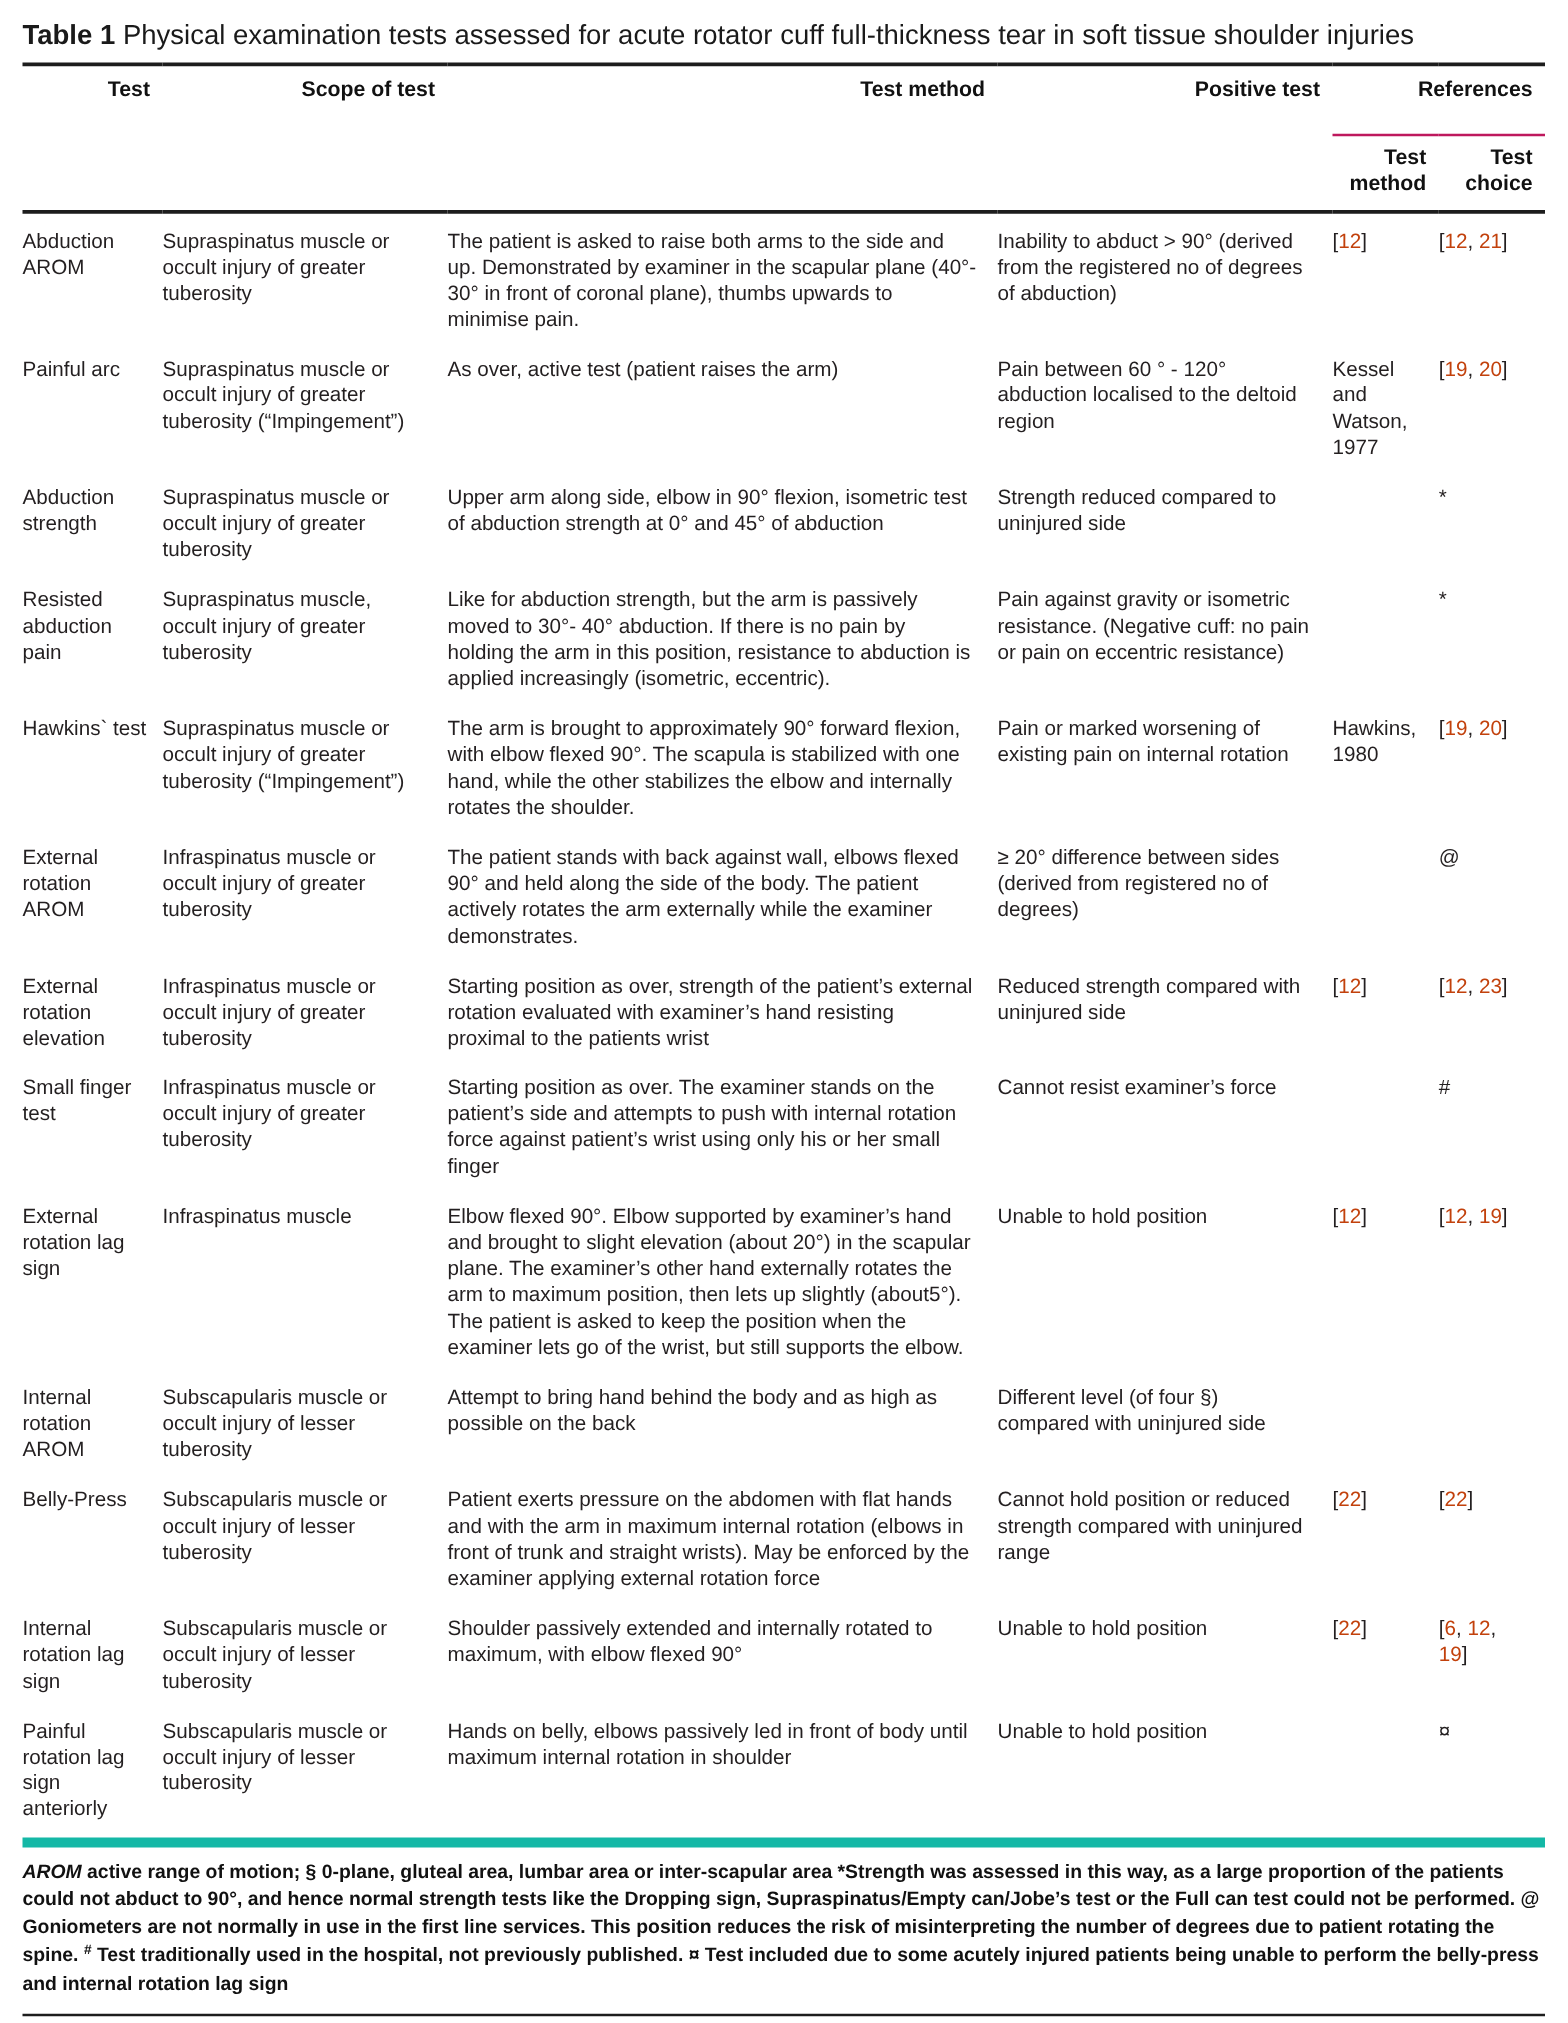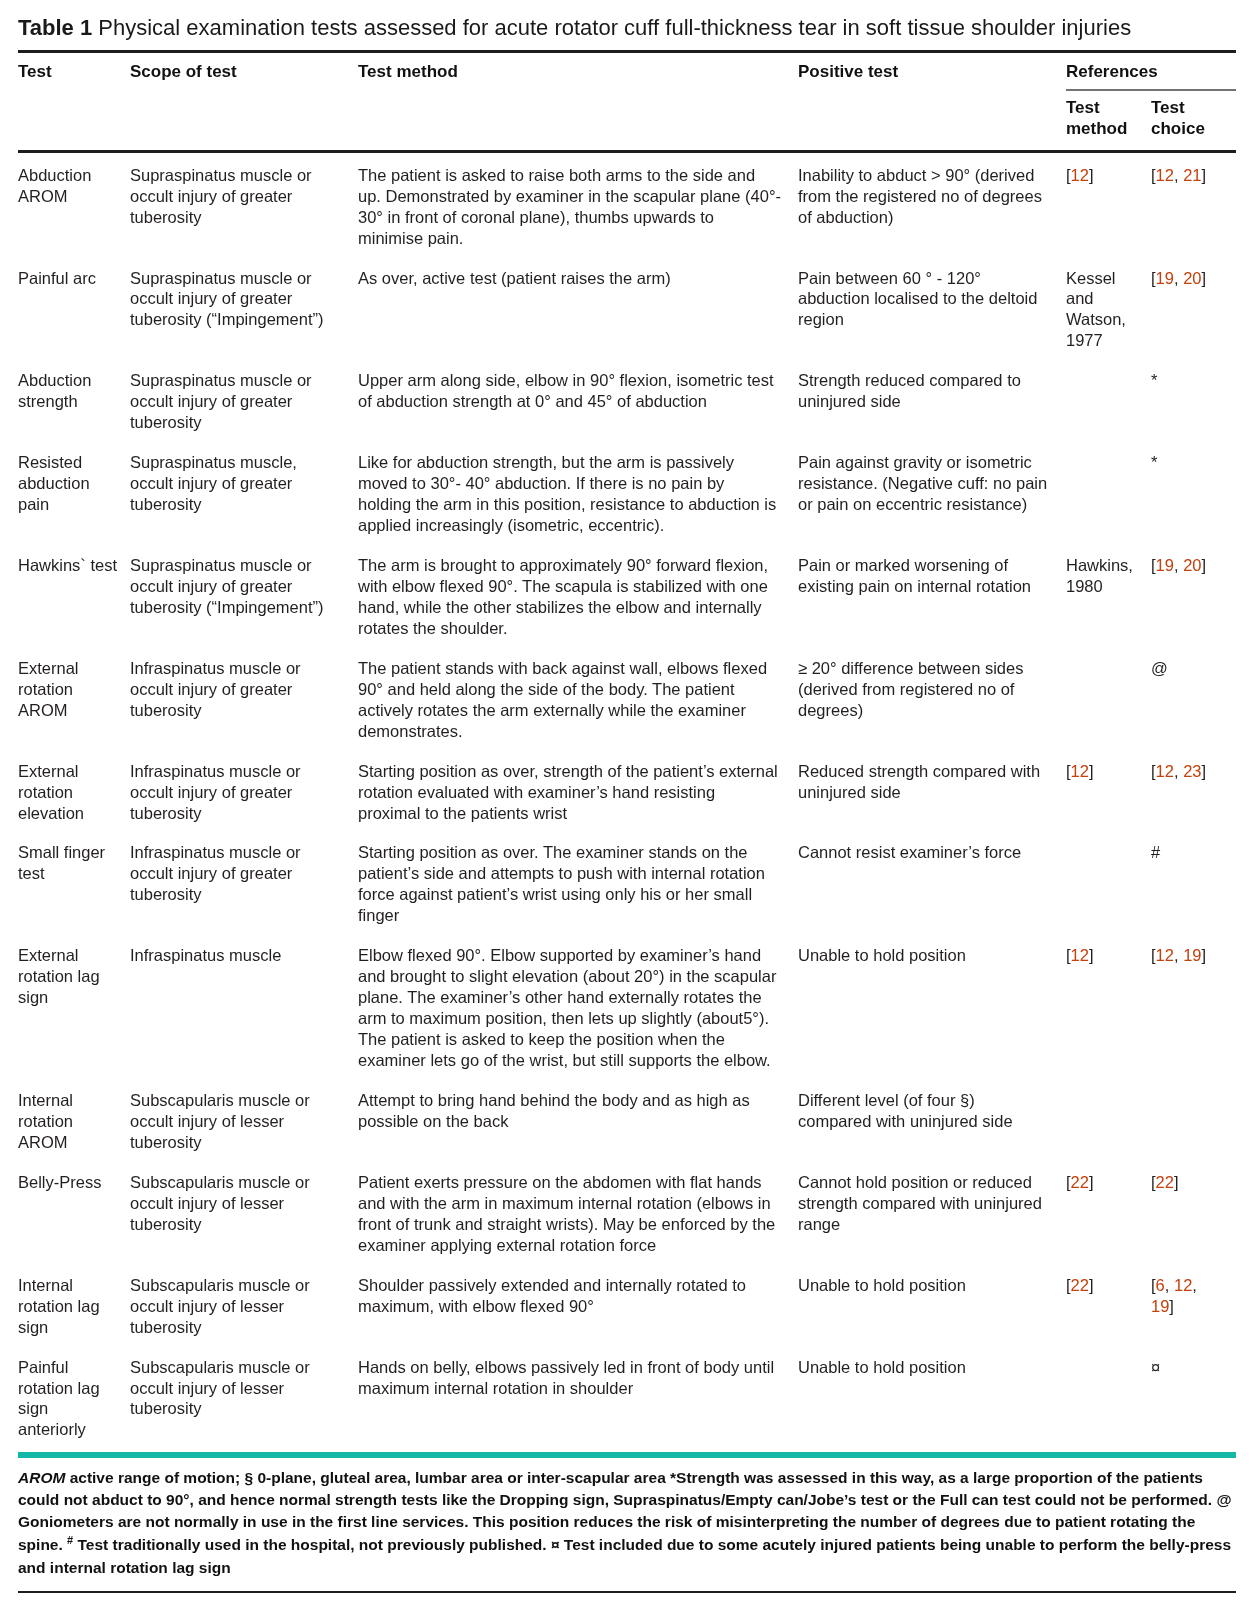--- a/index.html
+++ b/index.html
@@ -30,7 +30,7 @@
     border-top: 3px solid #1d1d1d;
   }
   thead th {
-    text-align: left;
+    text-align: right;
     vertical-align: top;
     font-size: 17px;
     font-weight: bold;

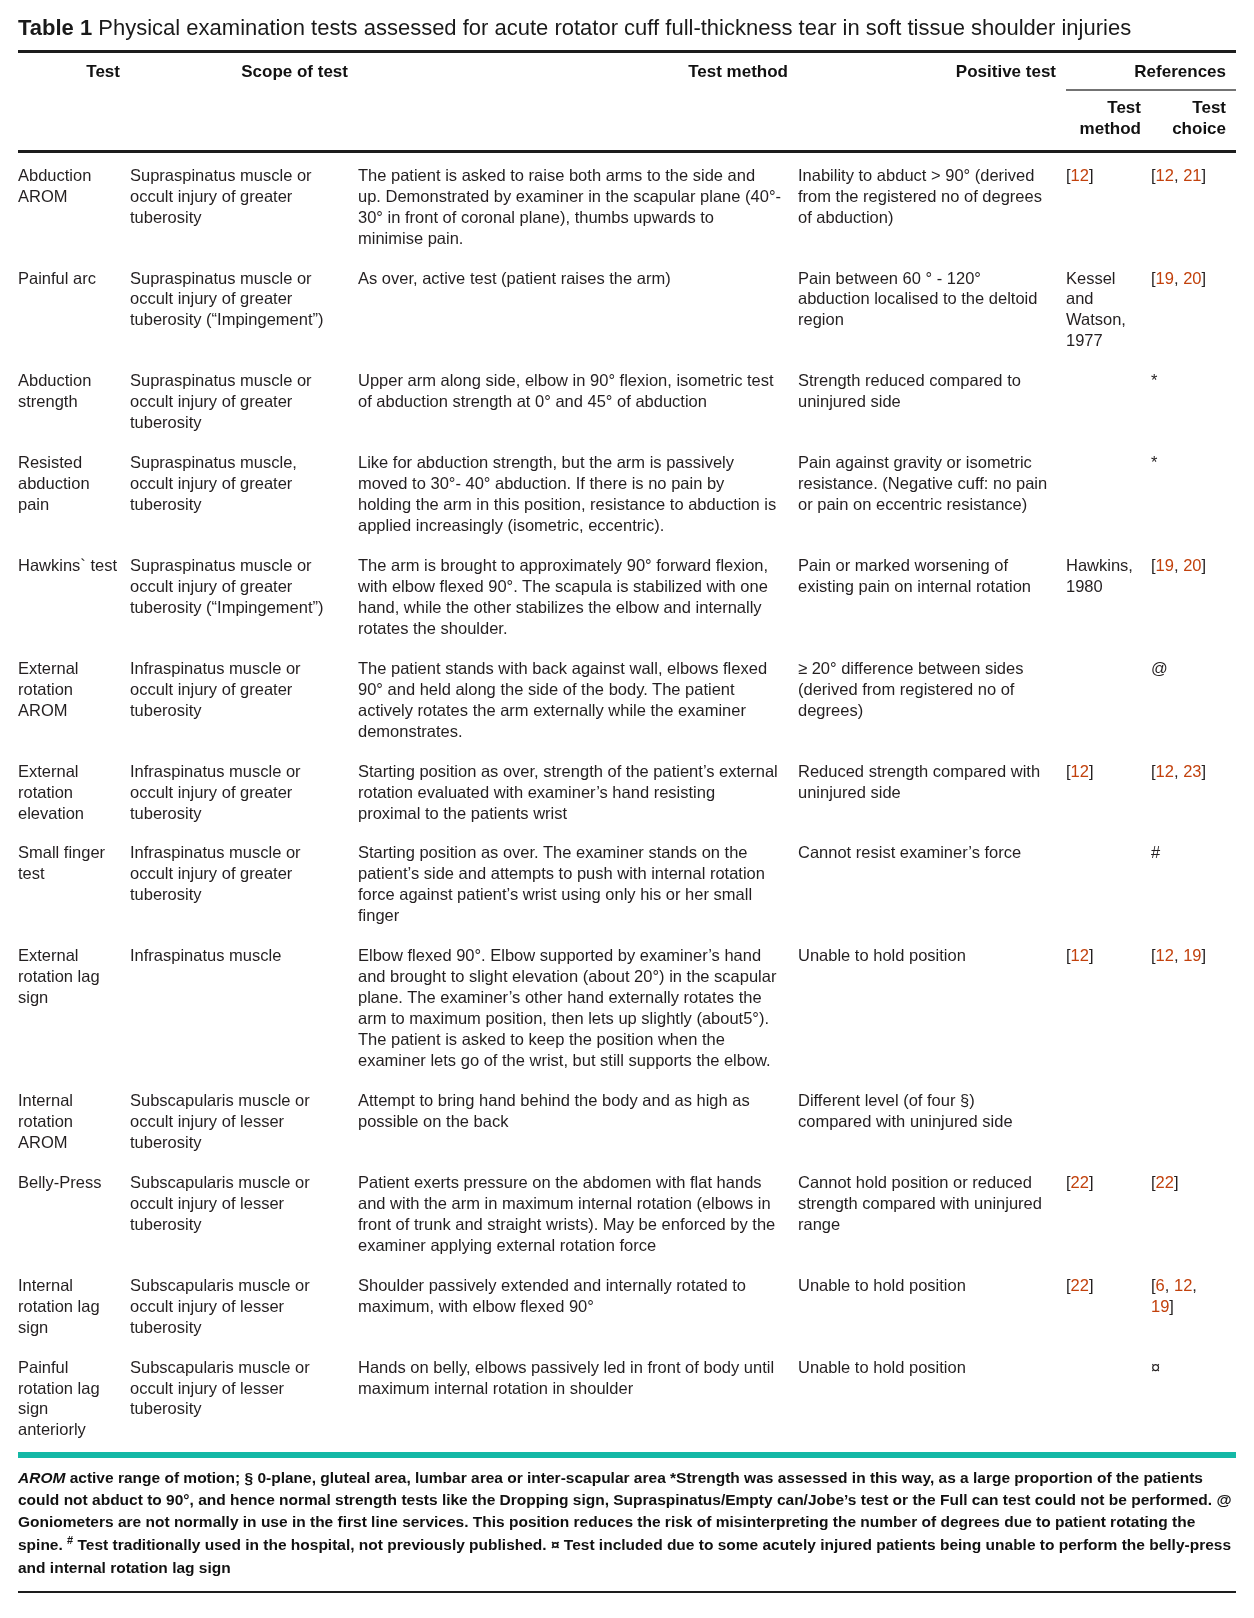--- a/index.html
+++ b/index.html
@@ -39,8 +39,8 @@
     line-height: 1.22;
   }
   th.refs-group {
-    border-bottom: 2px solid #737373;
-    padding-bottom: 7px;
+    border-bottom: 2px solid #be185d;
+    padding-bottom: 25px;
   }
   thead tr.subhead th { padding-top: 7px; padding-bottom: 10px; }
   tbody td {

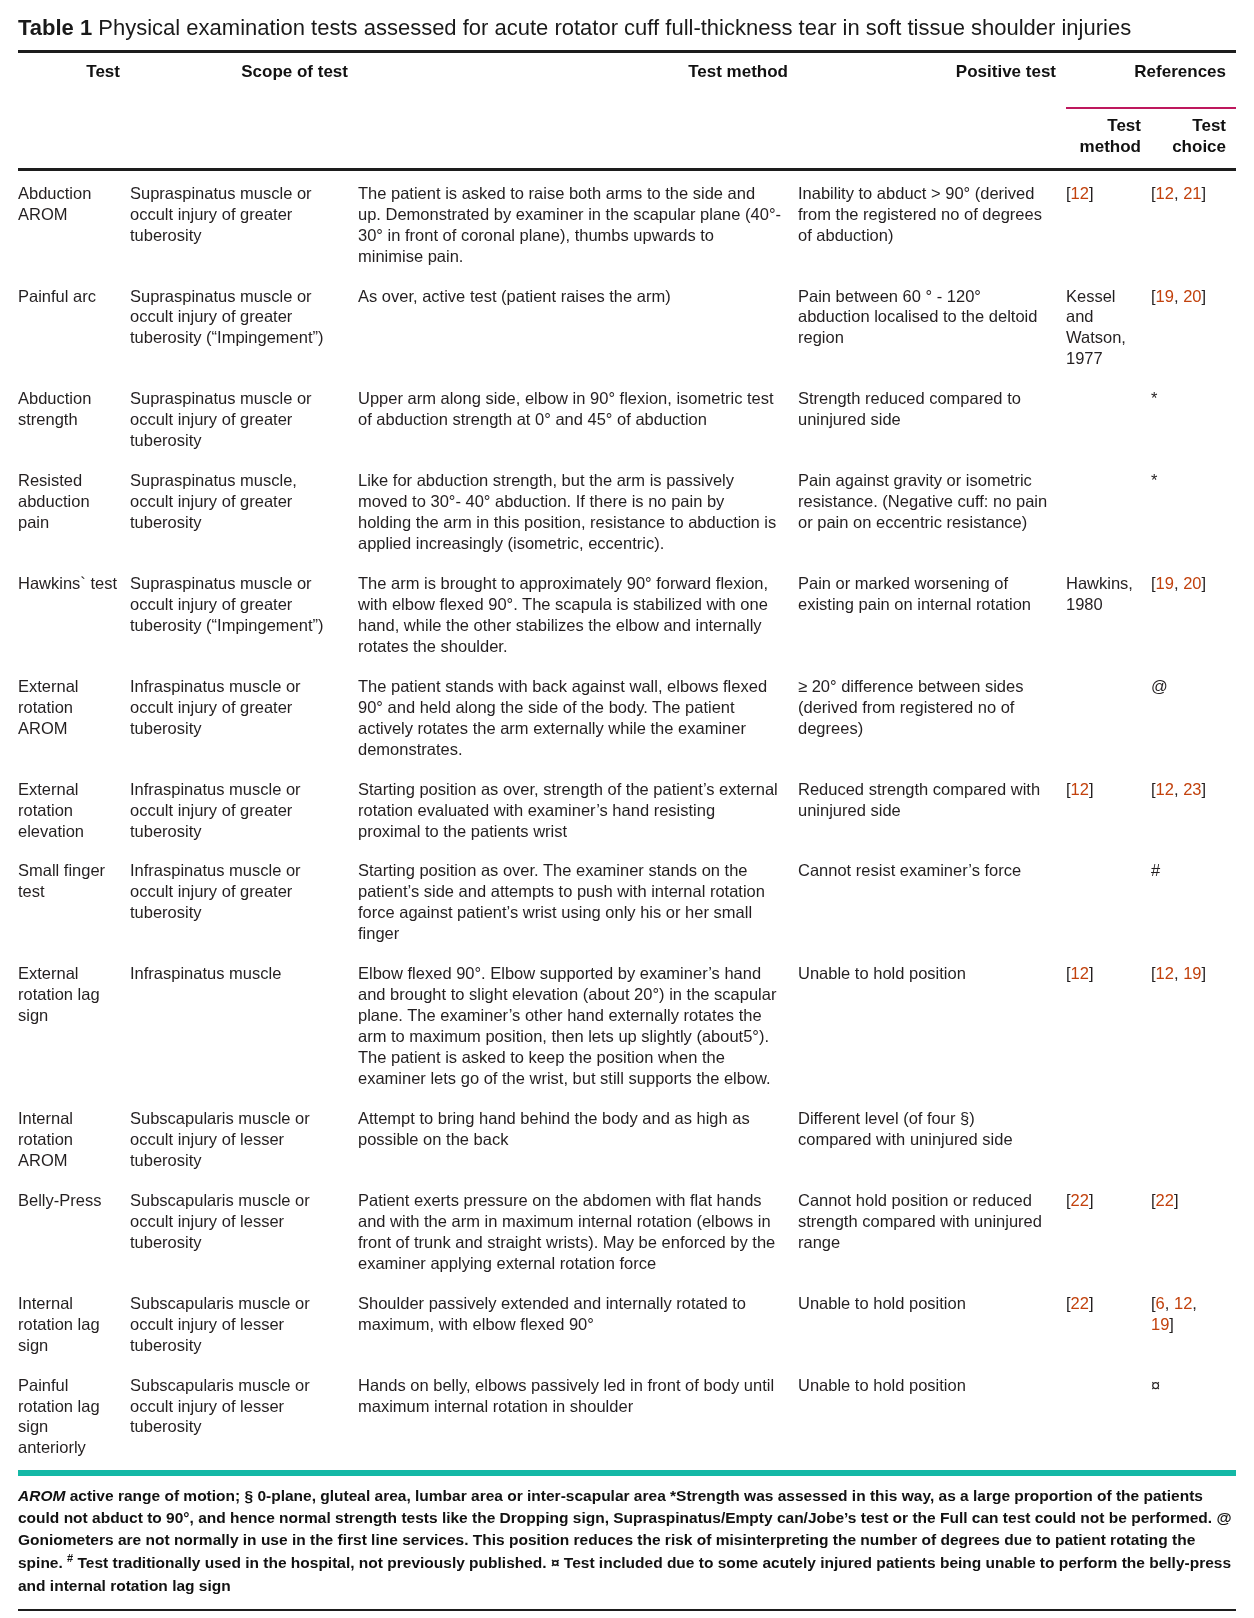--- a/index.html
+++ b/index.html
@@ -58,7 +58,7 @@
   td.col-refc   { padding-right: 26px; }
   .ref-link { color: #c2410c; }
   .footnote {
-    border-top: 6px solid #14b8a6;
+    border-top: 8px solid #14b8a6;
     margin-top: 2px;
     padding-top: 9px;
     font-size: 15.5px;

